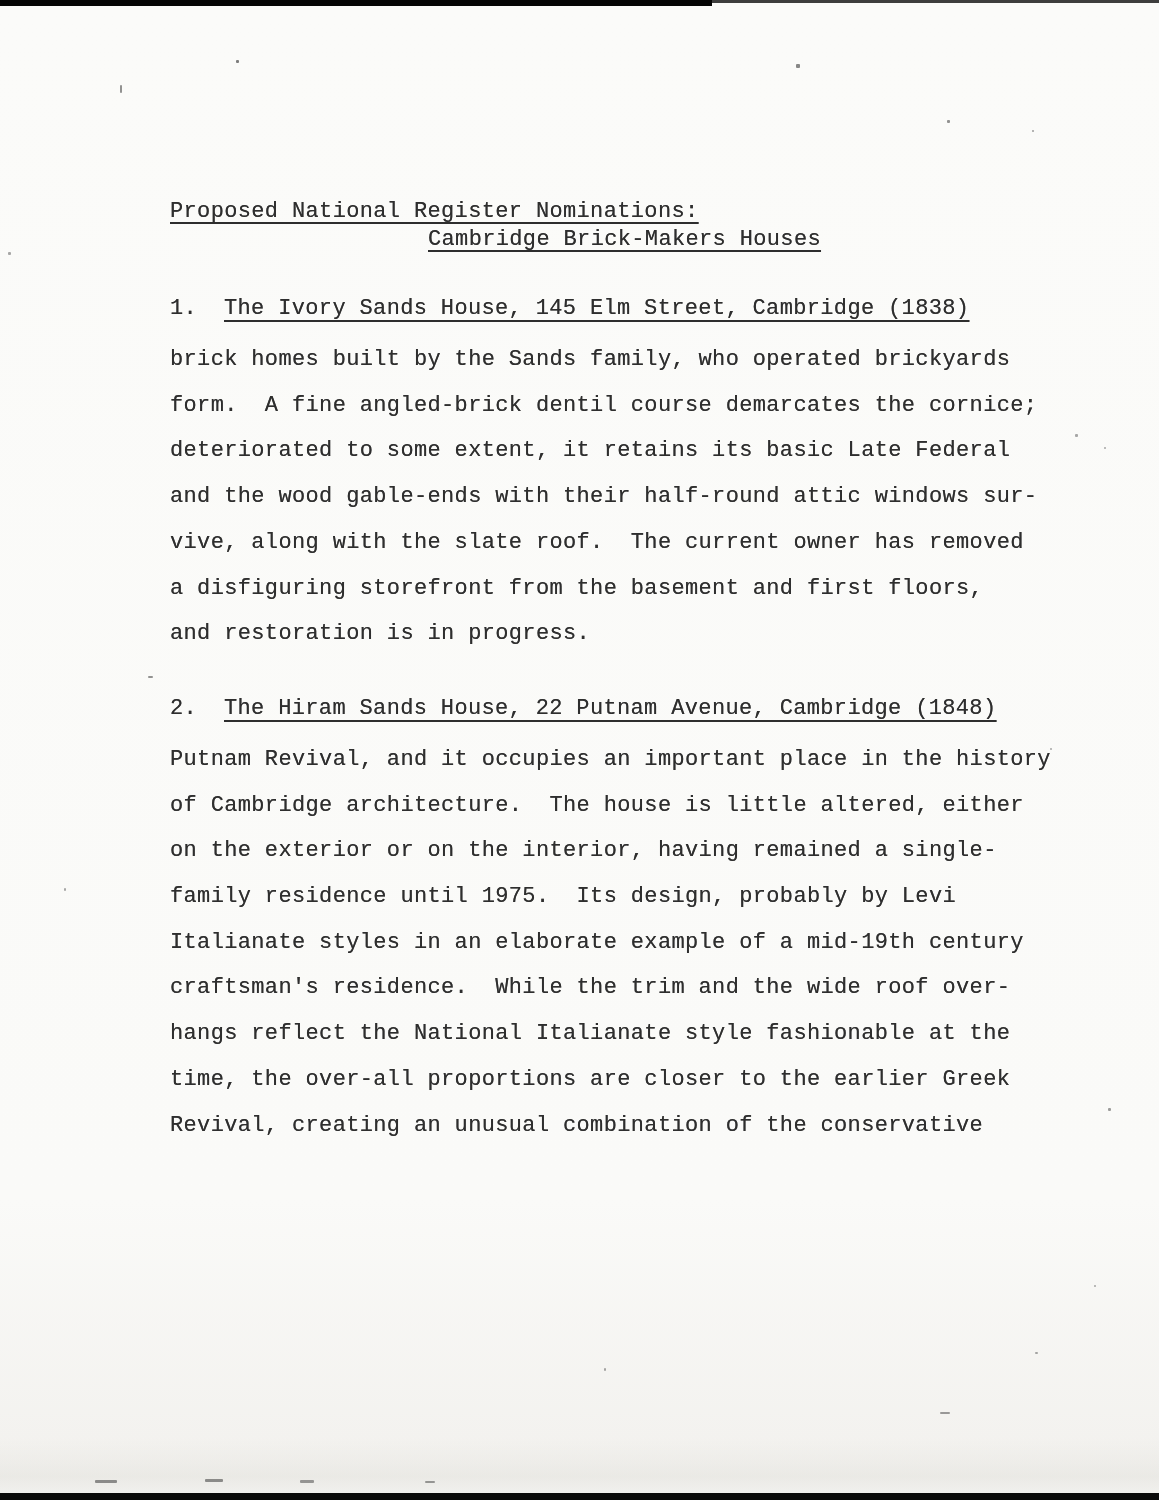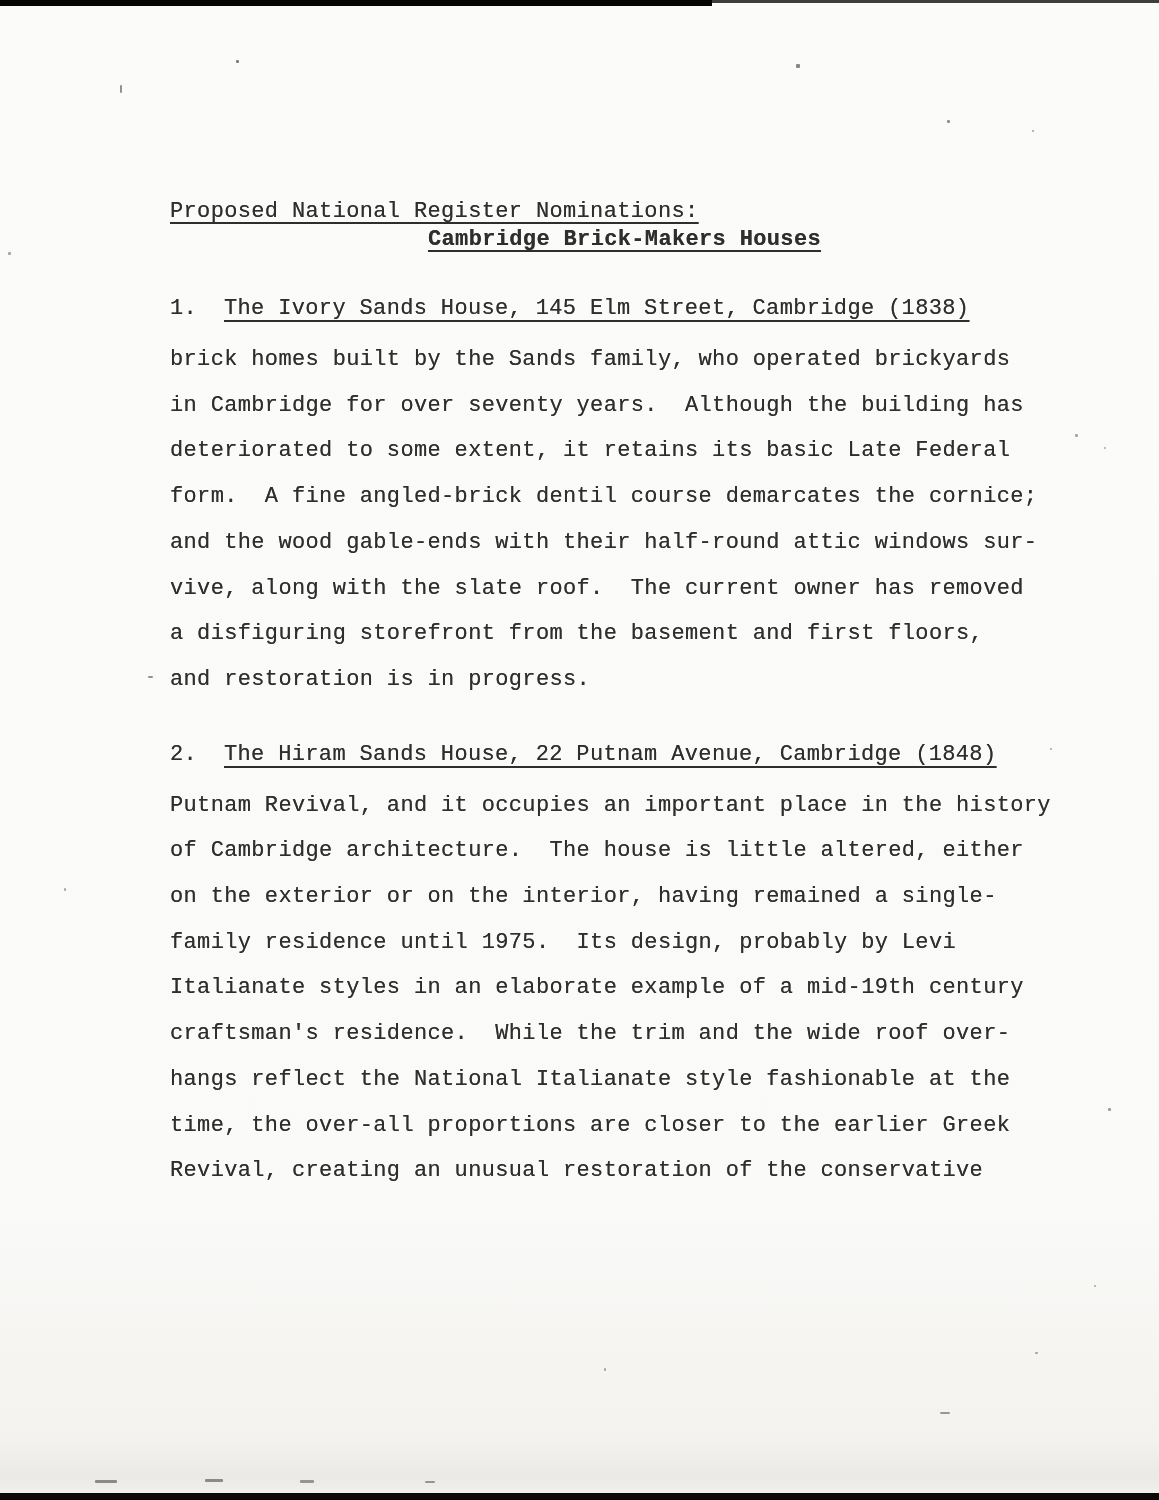--- a/index.html
+++ b/index.html
@@ -55,7 +55,6 @@
   }
   .title-line.second {
     margin-left: 258px;
-    font-weight: bold;
   }
   .section-heading {
     display: flex;

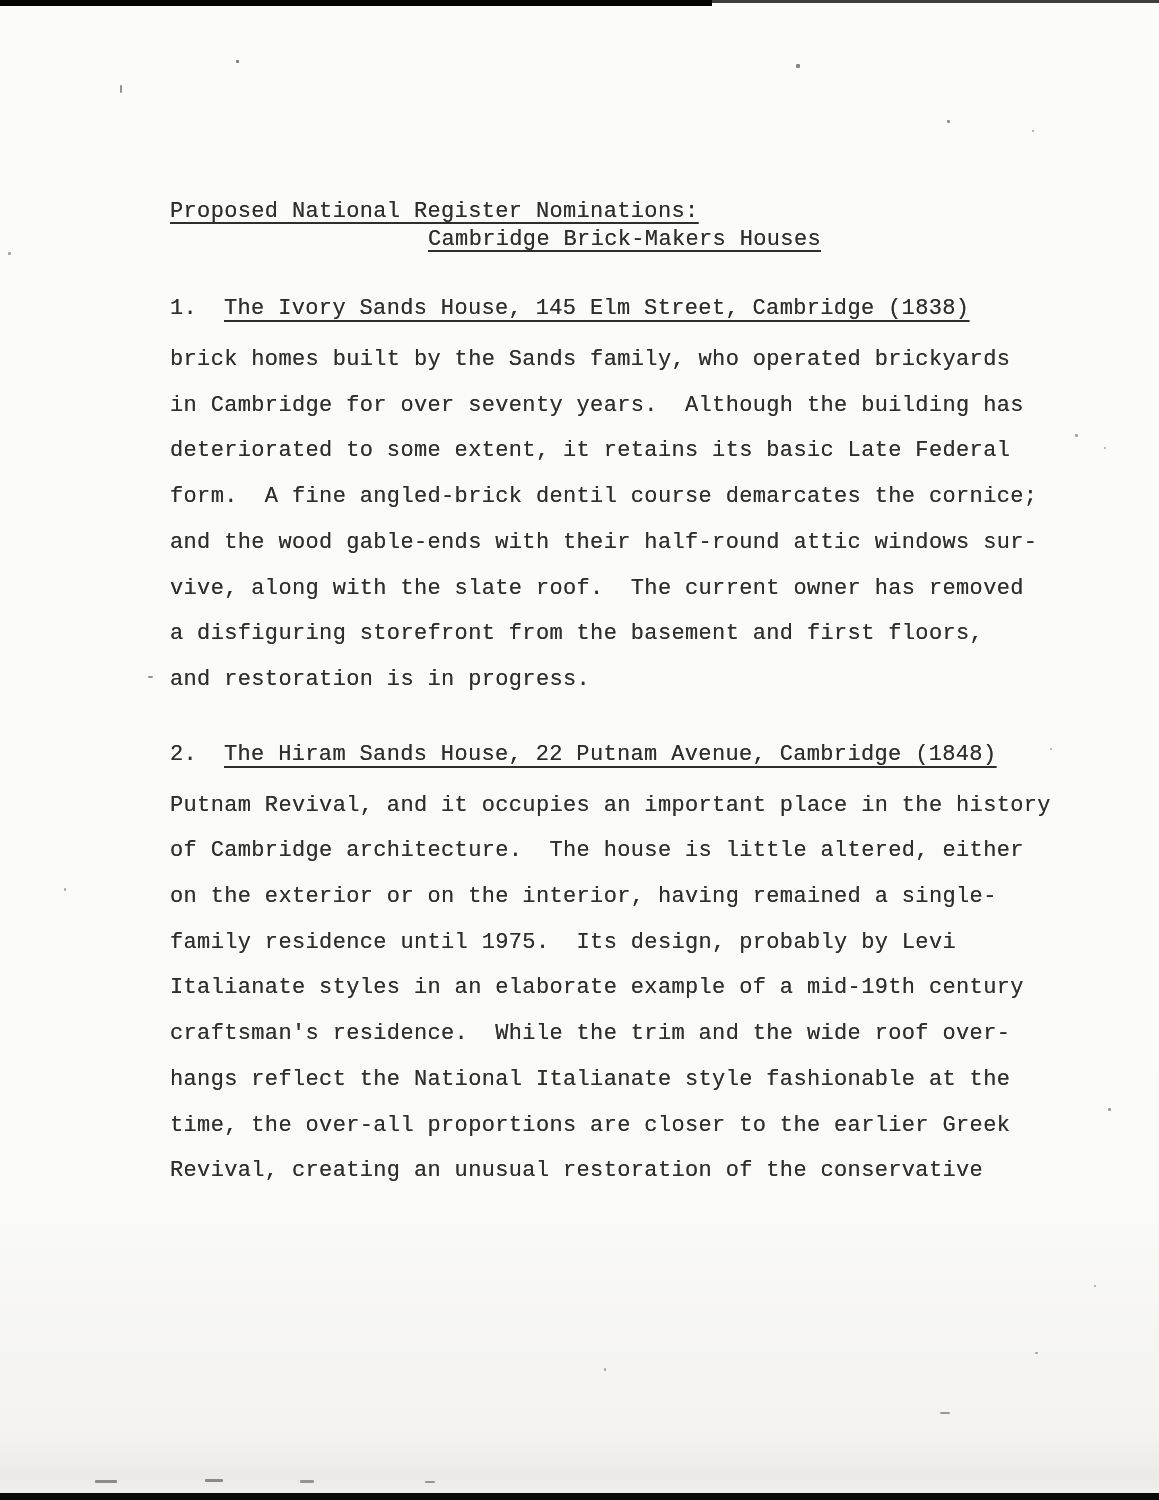--- a/index.html
+++ b/index.html
@@ -125,7 +125,6 @@
     </div>
     <div class="para">
       <div class="line">brick homes built by the Sands family, who operated brickyards</div>
-      <div class="line">in Cambridge for over seventy years.  Although the building has</div>
       <div class="line">deteriorated to some extent, it retains its basic Late Federal</div>
       <div class="line">form.  A fine angled-brick dentil course demarcates the cornice;</div>
       <div class="line">and the wood gable-ends with their half-round attic windows sur-</div>

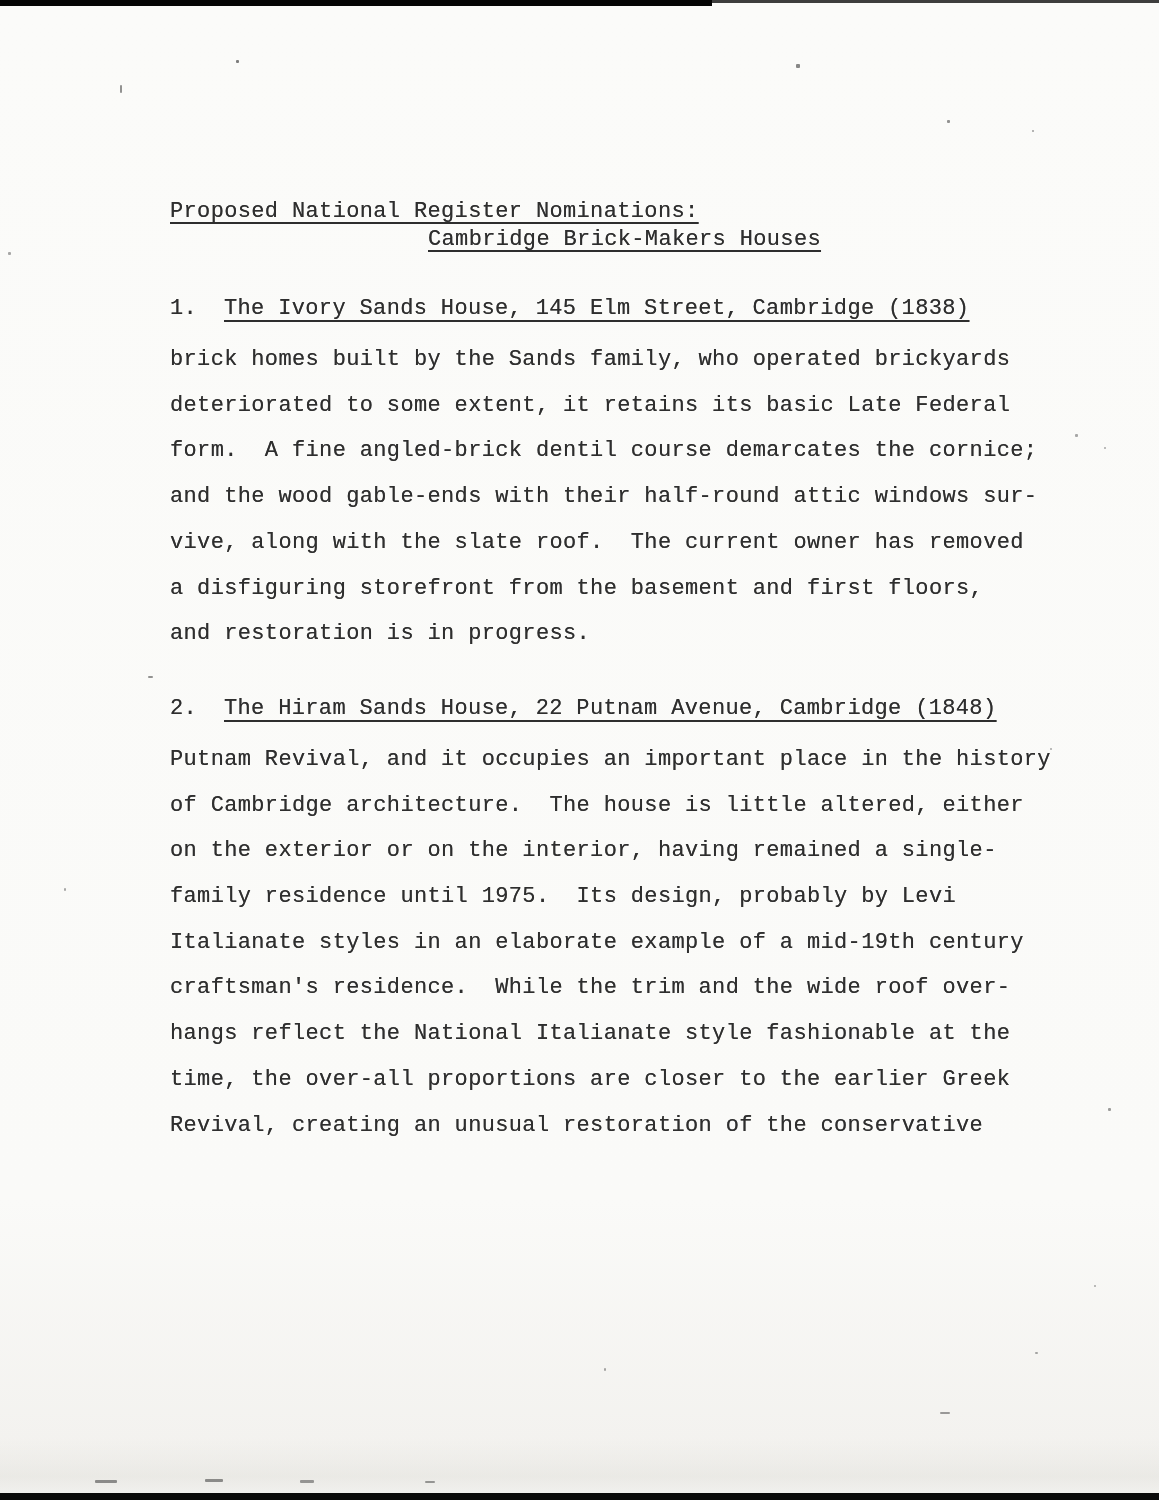--- a/index.html
+++ b/index.html
@@ -125,8 +125,8 @@
     </div>
     <div class="para">
       <div class="line">brick homes built by the Sands family, who operated brickyards</div>
+      <div class="line">form.  A fine angled-brick dentil course demarcates the cornice;</div>
       <div class="line">deteriorated to some extent, it retains its basic Late Federal</div>
-      <div class="line">form.  A fine angled-brick dentil course demarcates the cornice;</div>
       <div class="line">and the wood gable-ends with their half-round attic windows sur-</div>
       <div class="line">vive, along with the slate roof.  The current owner has removed</div>
       <div class="line">a disfiguring storefront from the basement and first floors,</div>

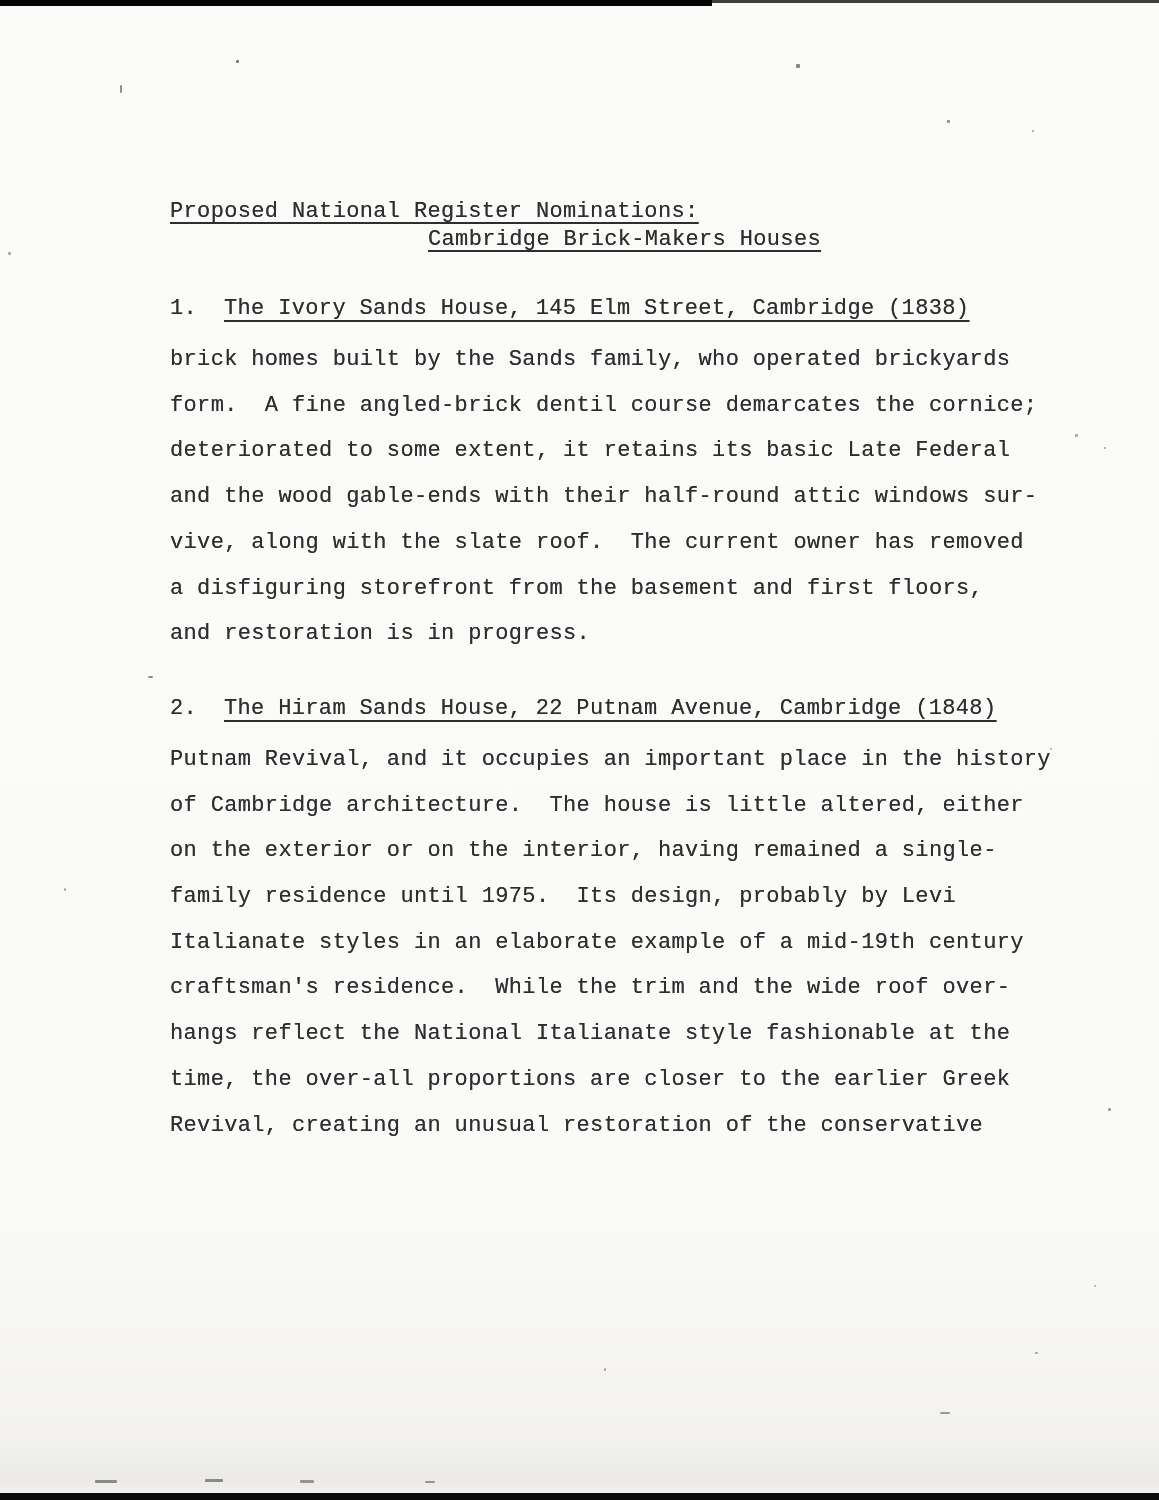--- a/index.html
+++ b/index.html
@@ -146,7 +146,7 @@
       <div class="line">craftsman's residence.  While the trim and the wide roof over-</div>
       <div class="line">hangs reflect the National Italianate style fashionable at the</div>
       <div class="line">time, the over-all proportions are closer to the earlier Greek</div>
-      <div class="line">Revival, creating an unusual restoration of the conservative</div>
+      <div class="line">Revival, creating an unusual combination of the conservative</div>
     </div>
 
   </div>

